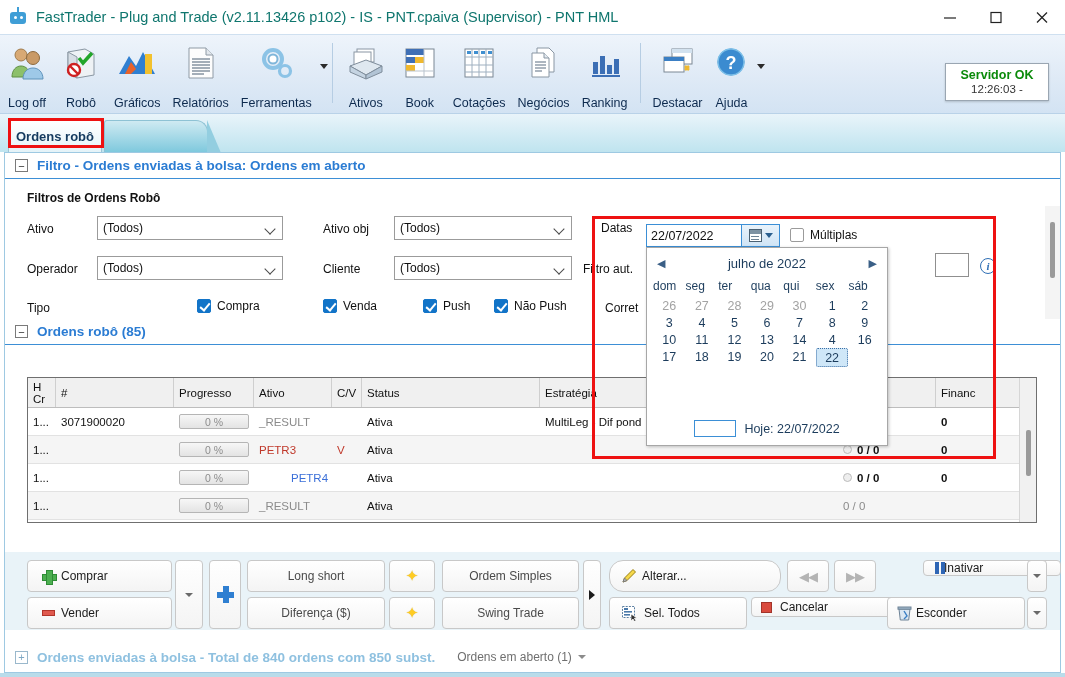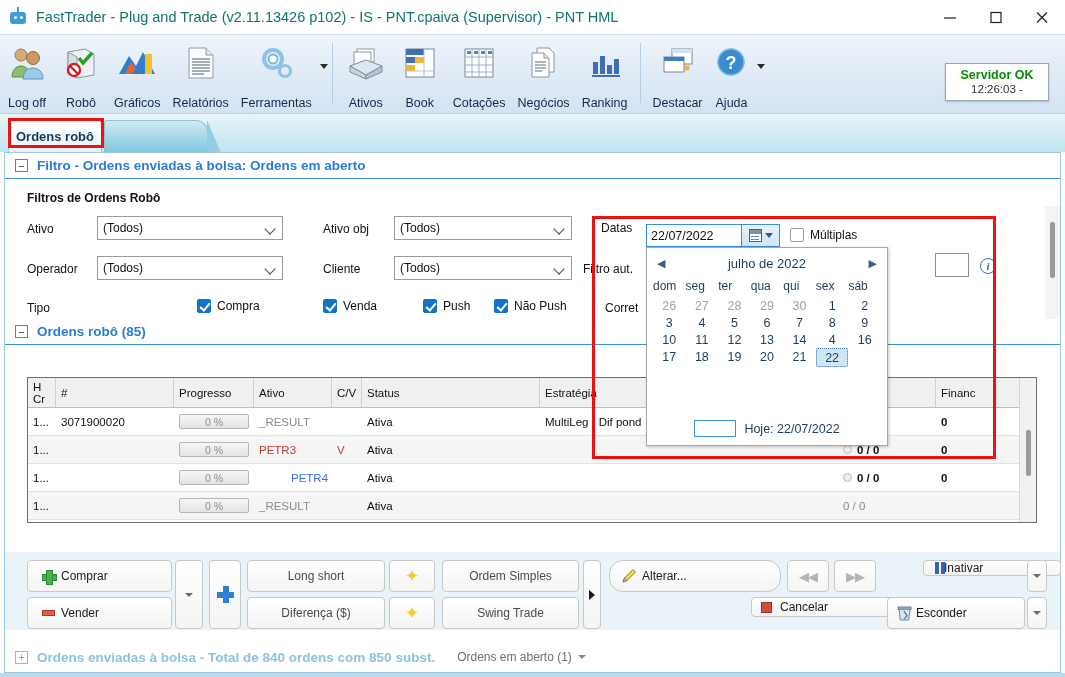--- a/index.html
+++ b/index.html
@@ -825,6 +825,20 @@
           </svg>
         </span>
         <span>Alterar...</span>
+      </div>
+      <div class="btn" style="left:604px;top:45px;width:138px;height:32px;padding-left:12px;">
+        <span class="bi">
+          <svg width="16" height="15" viewBox="0 0 16 15">
+            <rect x="0.5" y="0.5" width="12" height="11" fill="#fff" stroke="#5b7ea0" stroke-dasharray="2 1.2"></rect>
+            <g fill="#4a79aa">
+                <rect x="2" y="2" width="4" height="2"></rect>
+                <rect x="2" y="5" width="8" height="1.6"></rect>
+                <rect x="2" y="8" width="6" height="1.6"></rect>
+              </g>
+            <path d="M9 8 l0 7 l2 -2 l1.5 2.6 l1.4 -0.8 l-1.5 -2.6 l2.6 -0.3 Z" fill="#333" stroke="#fff" stroke-width="0.7"></path>
+          </svg>
+        </span>
+        <span>Sel. Todos</span>
       </div>
 
       <div class="btn ctr" style="left:782px;top:8px;width:42px;height:32px;">

